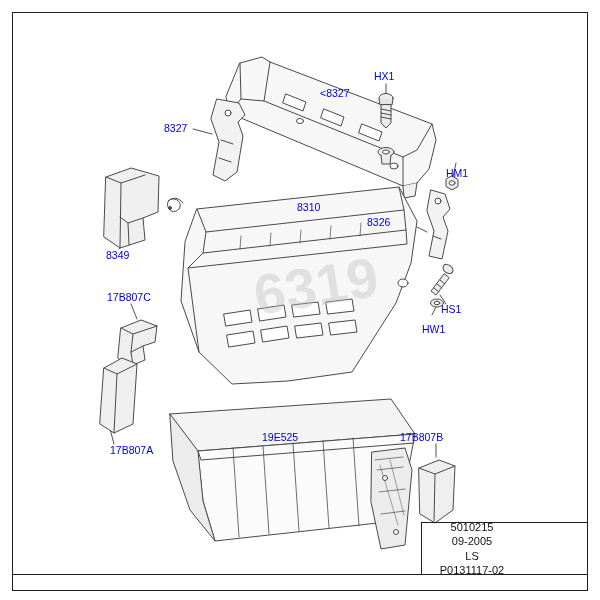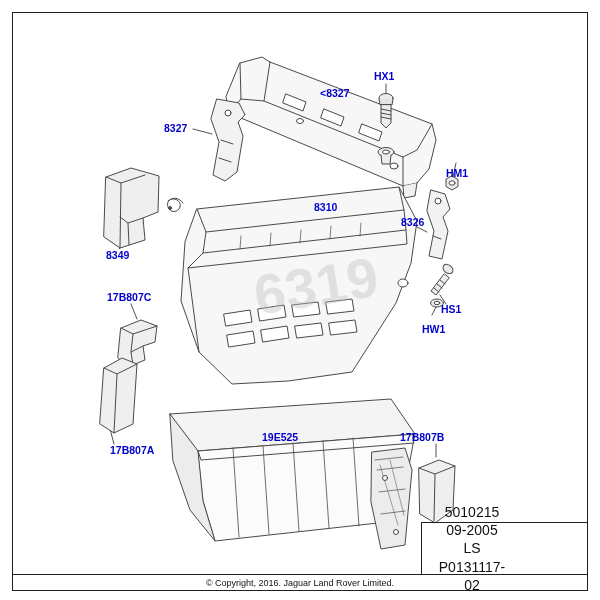--- a/index.html
+++ b/index.html
@@ -9,7 +9,7 @@
   svg.art{position:absolute;left:0;top:0}
   svg.art g{stroke:var(--line,#4a4a4a);stroke-width:1;fill:none;stroke-linejoin:round;stroke-linecap:round}
   svg.art g.leaders{stroke:#3c3c3c;stroke-width:0.9}
-  .callout{position:absolute;font-size:10.5px;font-weight:bold;color:var(--callout,#0000cc);white-space:nowrap;cursor:pointer;line-height:1}
+  .callout{position:absolute;font-size:10.5px;font-weight:normal;color:var(--callout,#0000cc);white-space:nowrap;cursor:pointer;line-height:1}
   .info-box{position:absolute;left:421px;top:522px;width:167px;height:52px;border-left:1px solid #1f1f1f;border-top:1px solid #1f1f1f;display:flex;align-items:center}
   .info-lines{width:76px;margin-left:12px;text-align:center;font-size:14px;line-height:1.3;color:#111}
   .footer-rule{position:absolute;left:13px;top:574px;width:574px;height:0;border-top:1px solid #1f1f1f}

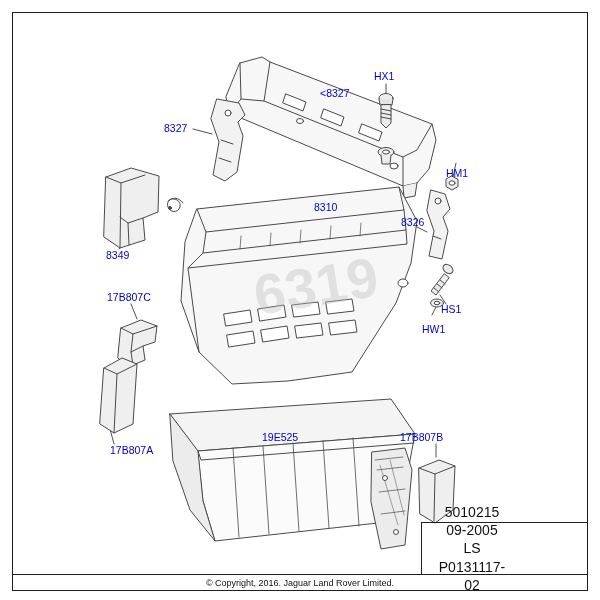--- a/index.html
+++ b/index.html
@@ -156,7 +156,7 @@
   <span class="callout" style="left:374px;top:71px">HX1</span>
   <span class="callout" style="left:164px;top:123px">8327</span>
   <span class="callout" style="left:446px;top:168px">HM1</span>
-  <span class="callout" style="left:314px;top:202px">8310</span>
+  <span class="callout" style="left:297px;top:202px">8310</span>
   <span class="callout" style="left:401px;top:217px">8326</span>
   <span class="callout" style="left:106px;top:250px">8349</span>
   <span class="callout" style="left:107px;top:292px">17B807C</span>

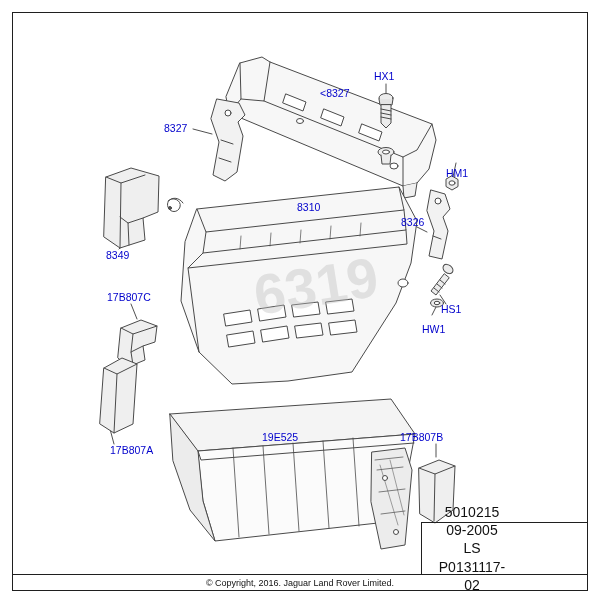--- a/index.html
+++ b/index.html
@@ -157,7 +157,7 @@
   <span class="callout" style="left:164px;top:123px">8327</span>
   <span class="callout" style="left:446px;top:168px">HM1</span>
   <span class="callout" style="left:297px;top:202px">8310</span>
-  <span class="callout" style="left:401px;top:217px">8326</span>
+  <span class="callout" style="left:367px;top:217px">8326</span>
   <span class="callout" style="left:106px;top:250px">8349</span>
   <span class="callout" style="left:107px;top:292px">17B807C</span>
   <span class="callout" style="left:441px;top:304px">HS1</span>

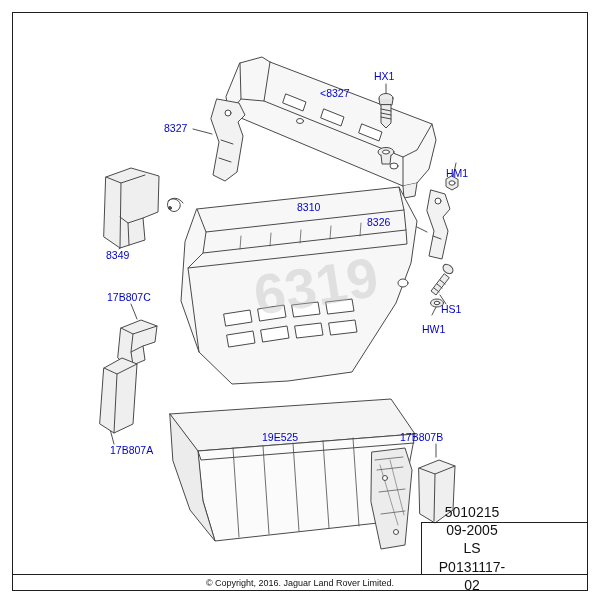--- a/index.html
+++ b/index.html
@@ -11,7 +11,7 @@
   svg.art g.leaders{stroke:#3c3c3c;stroke-width:0.9}
   .callout{position:absolute;font-size:10.5px;font-weight:normal;color:var(--callout,#0000cc);white-space:nowrap;cursor:pointer;line-height:1}
   .info-box{position:absolute;left:421px;top:522px;width:167px;height:52px;border-left:1px solid #1f1f1f;border-top:1px solid #1f1f1f;display:flex;align-items:center}
-  .info-lines{width:76px;margin-left:12px;text-align:center;font-size:14px;line-height:1.3;color:#111}
+  .info-lines{width:76px;margin-left:12px;text-align:center;font-size:11px;line-height:1.3;color:#111}
   .footer-rule{position:absolute;left:13px;top:574px;width:574px;height:0;border-top:1px solid #1f1f1f}
   .copyright{position:absolute;left:13px;top:578px;width:574px;text-align:center;font-size:9px;color:#111}
 </style>

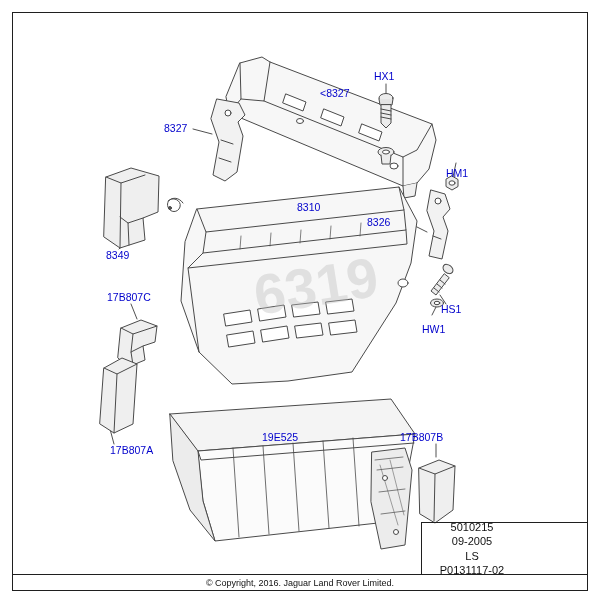--- a/index.html
+++ b/index.html
@@ -176,7 +176,6 @@
   </div>
 
   <div class="footer-rule"></div>
-  <div class="copyright">© Copyright, 2016. Jaguar Land Rover Limited.</div>
 
   <div class="frame"></div>
 </div>

